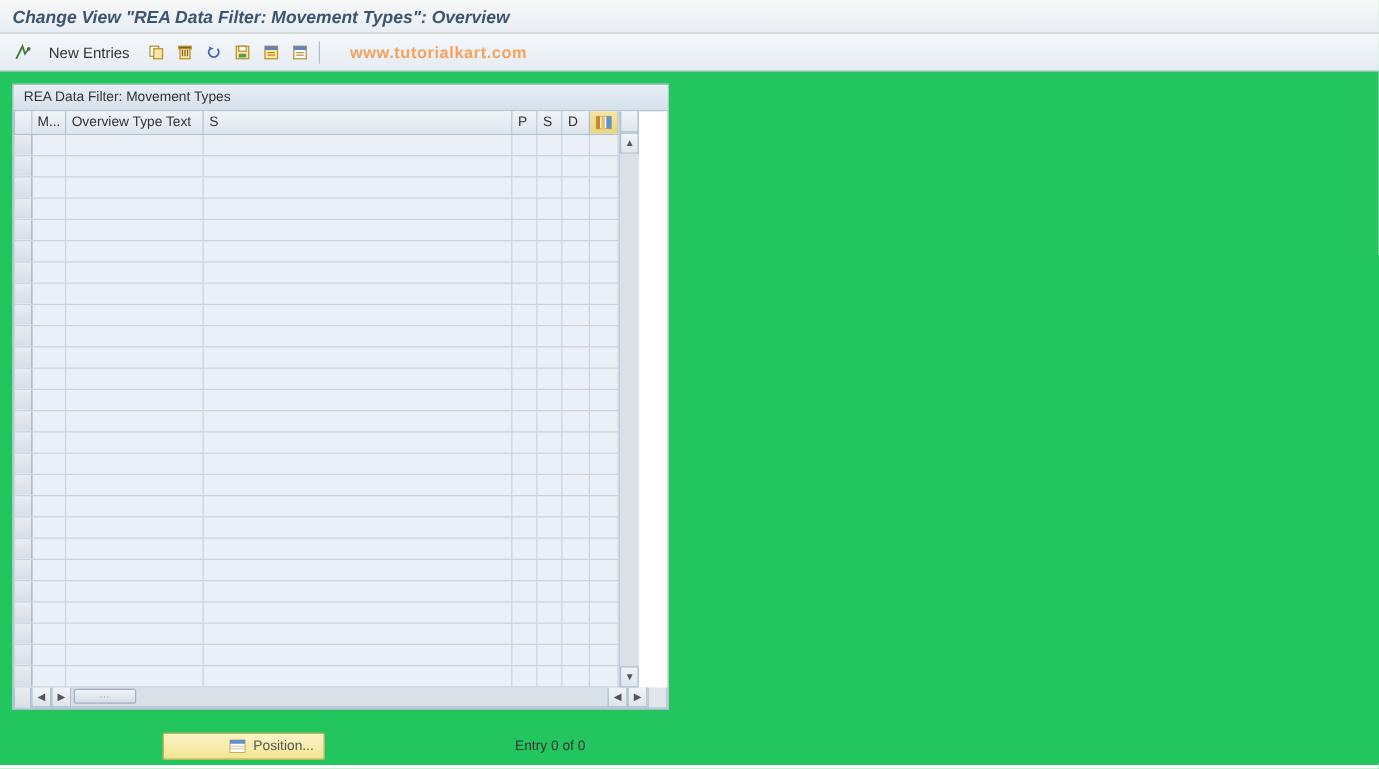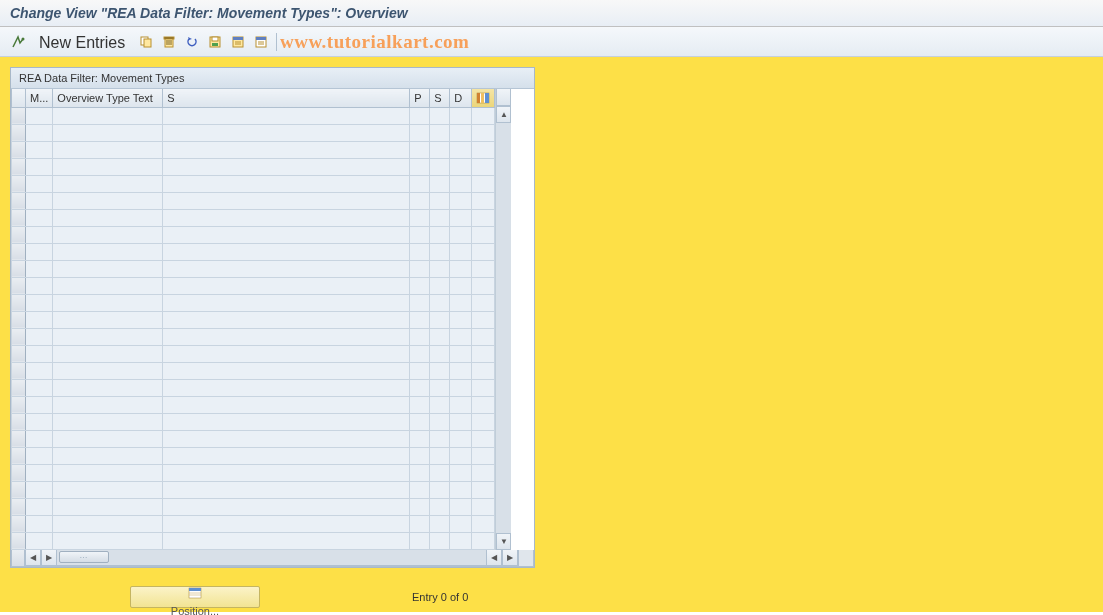--- a/index.html
+++ b/index.html
@@ -48,10 +48,10 @@
       padding: 2px 8px;
       height: 20px;
       display: inline-flex;
-      align-items: flex-start;
+      align-items: center;
       cursor: pointer;
       color: #333;
-      font-size: 16px;
+      font-size: 12px;
     }
     .divider {
       width: 1px;

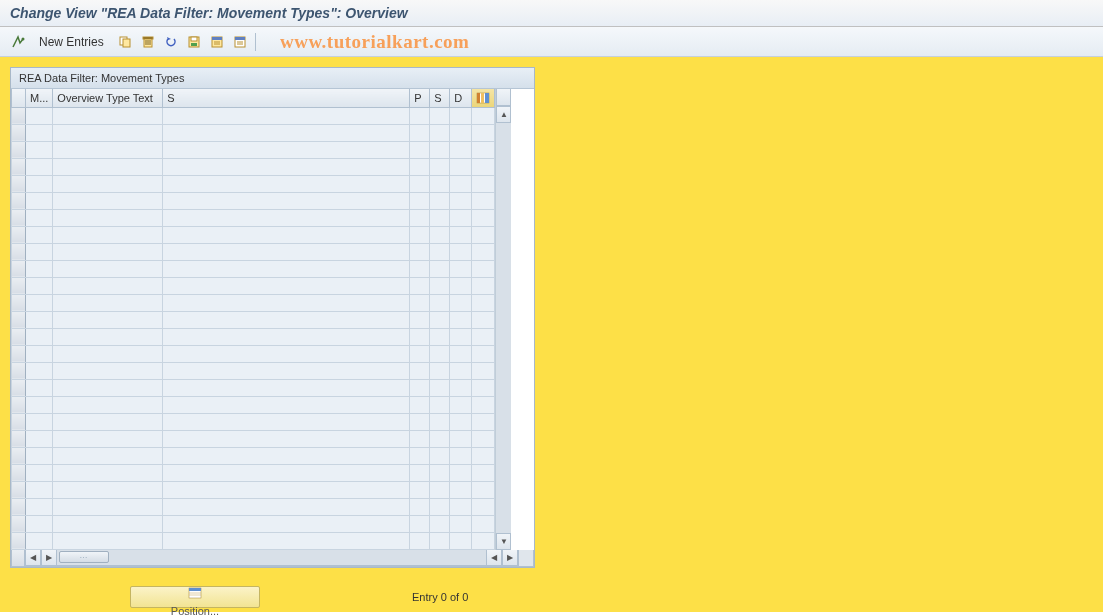--- a/index.html
+++ b/index.html
@@ -62,11 +62,11 @@
     .watermark {
       position: absolute;
       left: 280px;
-      font-size: 19px;
+      font-size: 13px;
       color: #f7a05a;
       font-weight: bold;
       letter-spacing: 0.5px;
-      font-family: Liberation Serif, serif;
+      font-family: Liberation Sans, sans-serif;
     }
     
     

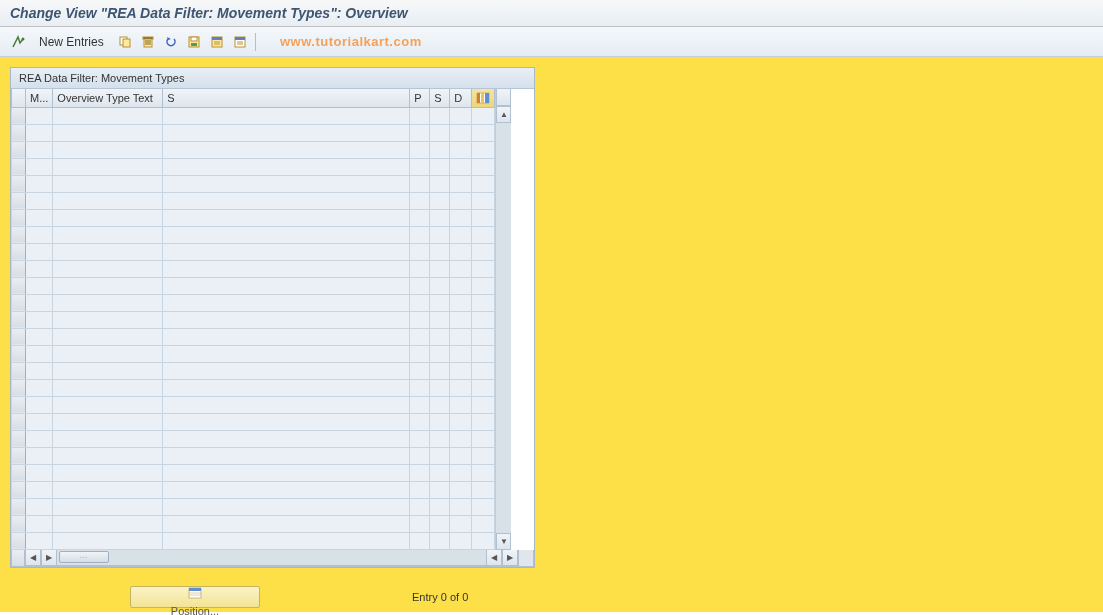--- a/index.html
+++ b/index.html
@@ -72,7 +72,7 @@
     
     .content {
       padding: 10px;
-      background: #fde047;
+      background: #22c55e;
       height: calc(100% - 60px);
     }
     

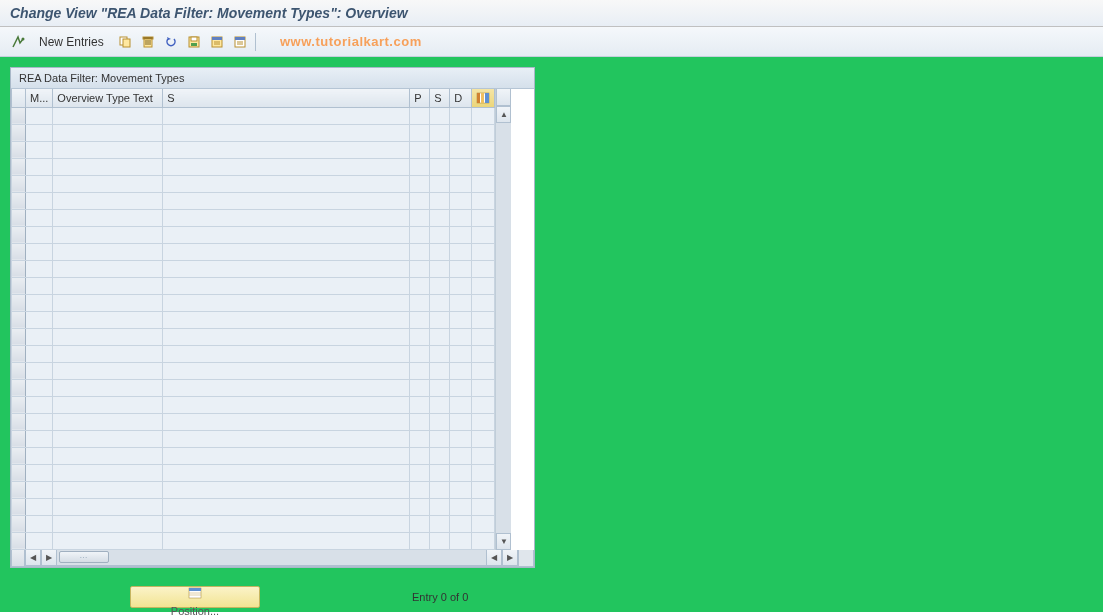--- a/index.html
+++ b/index.html
@@ -238,13 +238,12 @@
       border-radius: 2px;
       display: flex;
       align-items: center;
-      justify-content: flex-start;
+      justify-content: flex-end;
       cursor: pointer;
       color: #555;
       font-size: 11px;
       gap: 6px;
       padding: 0 8px;
-      flex-direction: column;
     }
     .pos-btn-icon {
       width: 14px;

